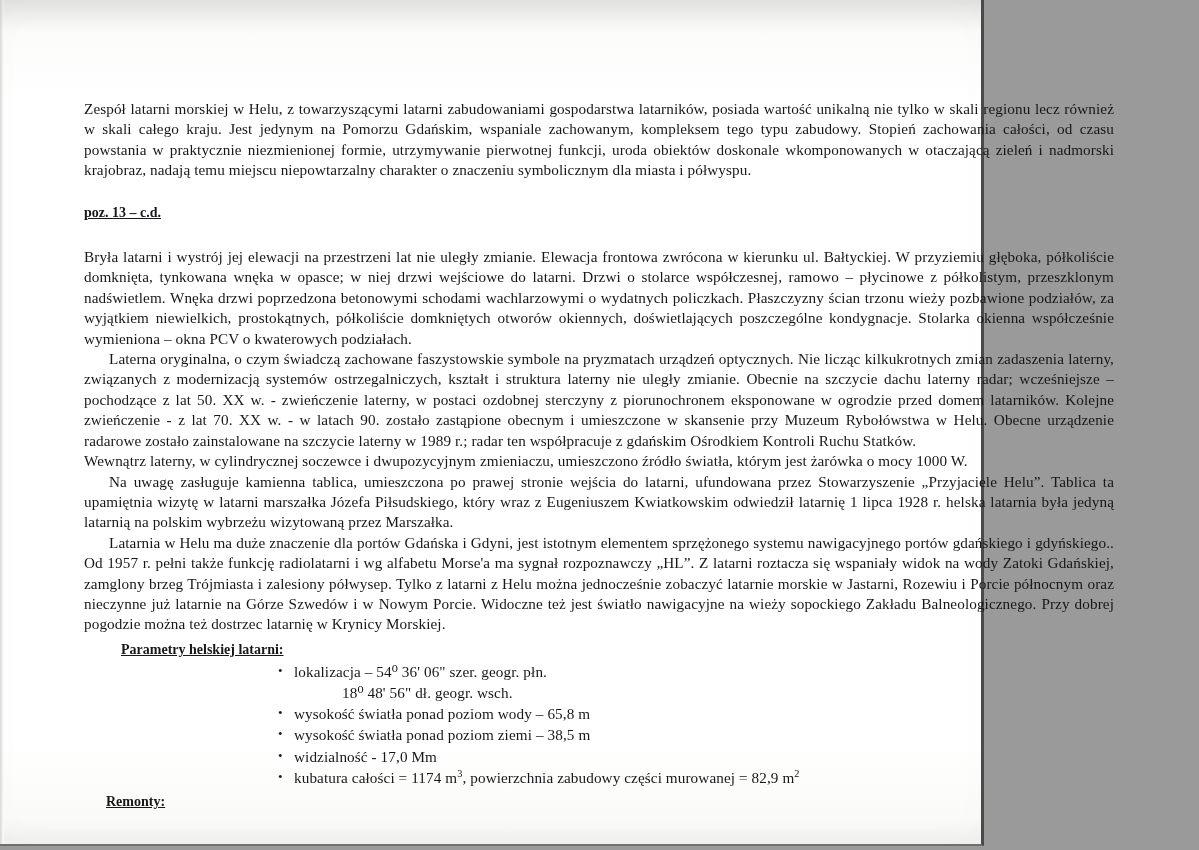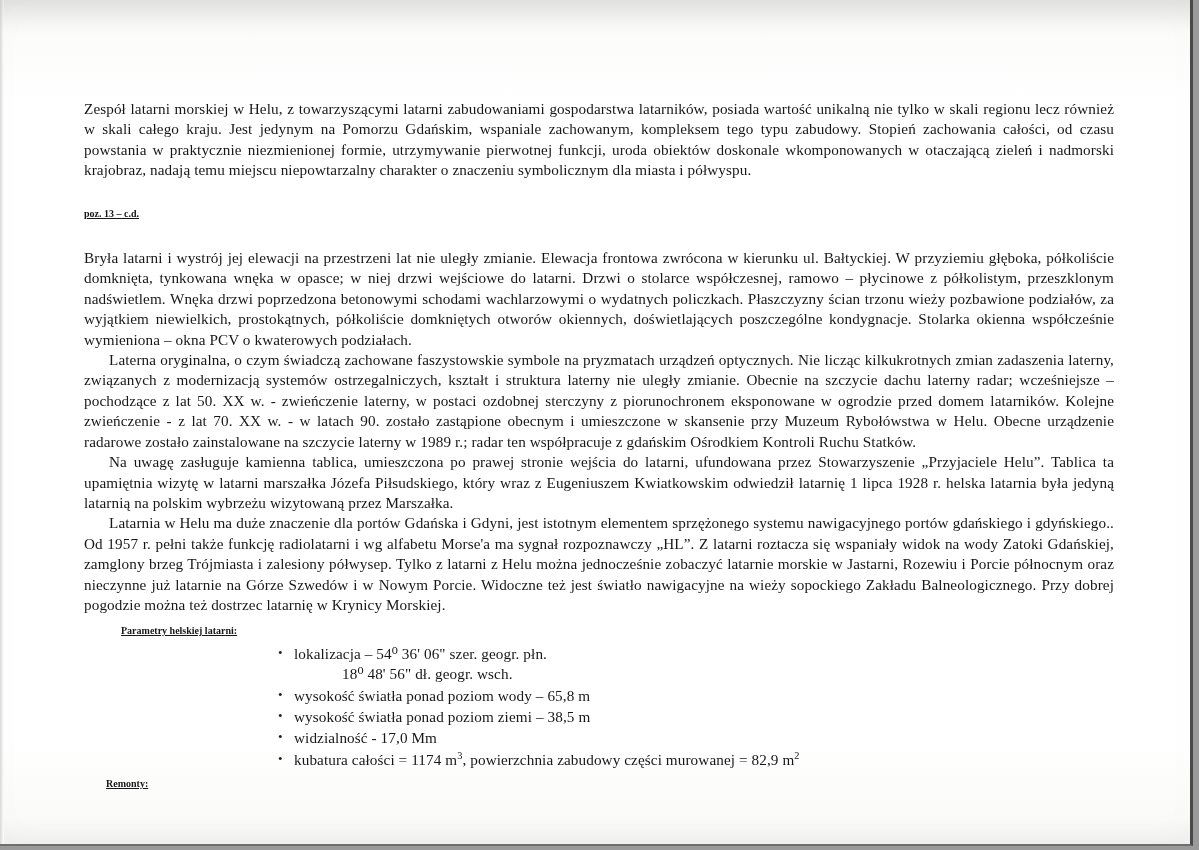--- a/index.html
+++ b/index.html
@@ -20,7 +20,7 @@
     position: absolute;
     left: 0;
     top: 0;
-    width: 1193px;
+    width: 984px;
     height: 846px;
     background:
       linear-gradient(180deg, #f2f2f0 0%, #fbfbfa 3%, #ffffff 12%, #ffffff 88%, #fafaf8 97%, #f0f0ee 100%);

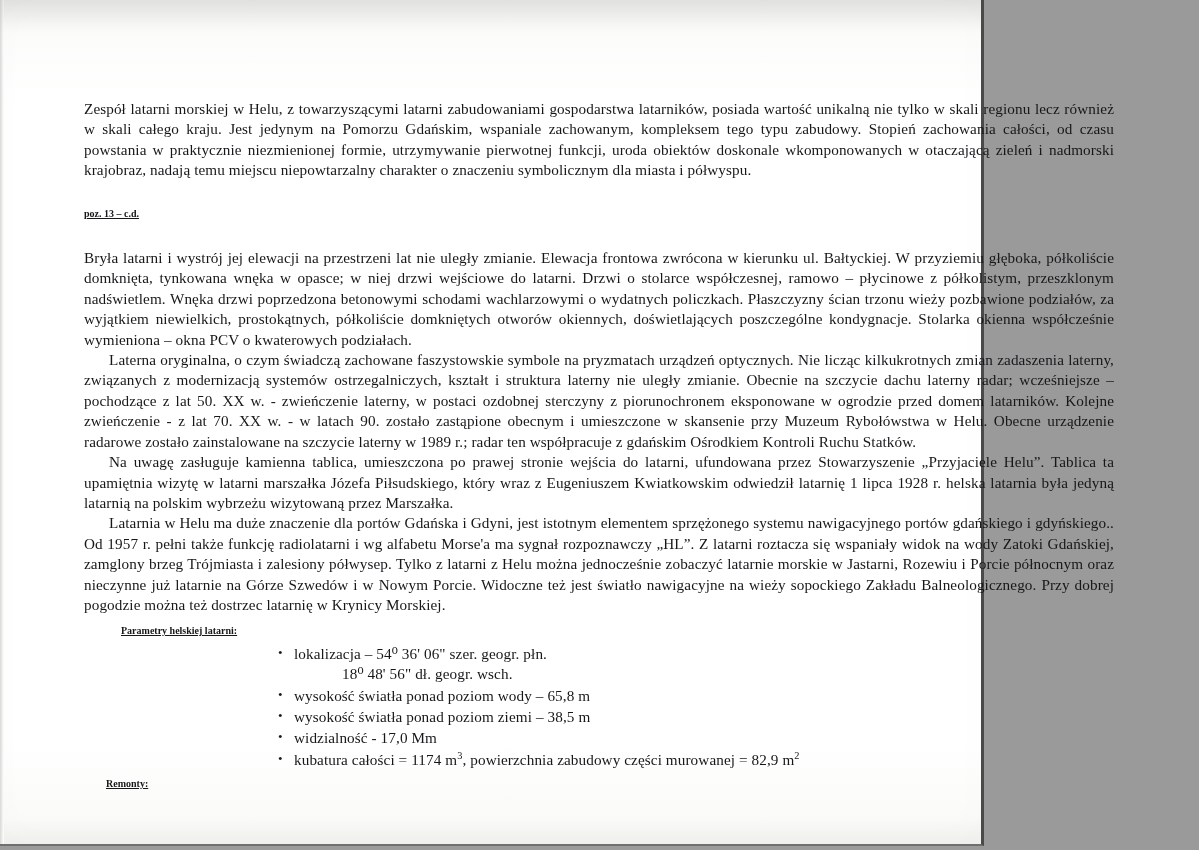--- a/index.html
+++ b/index.html
@@ -69,7 +69,7 @@
 
   .section-head {
     font-weight: bold;
-    font-size: 10px;
+    font-size: 14px;
     line-height: 20.4px;
     color: #17171a;
     text-decoration: underline;

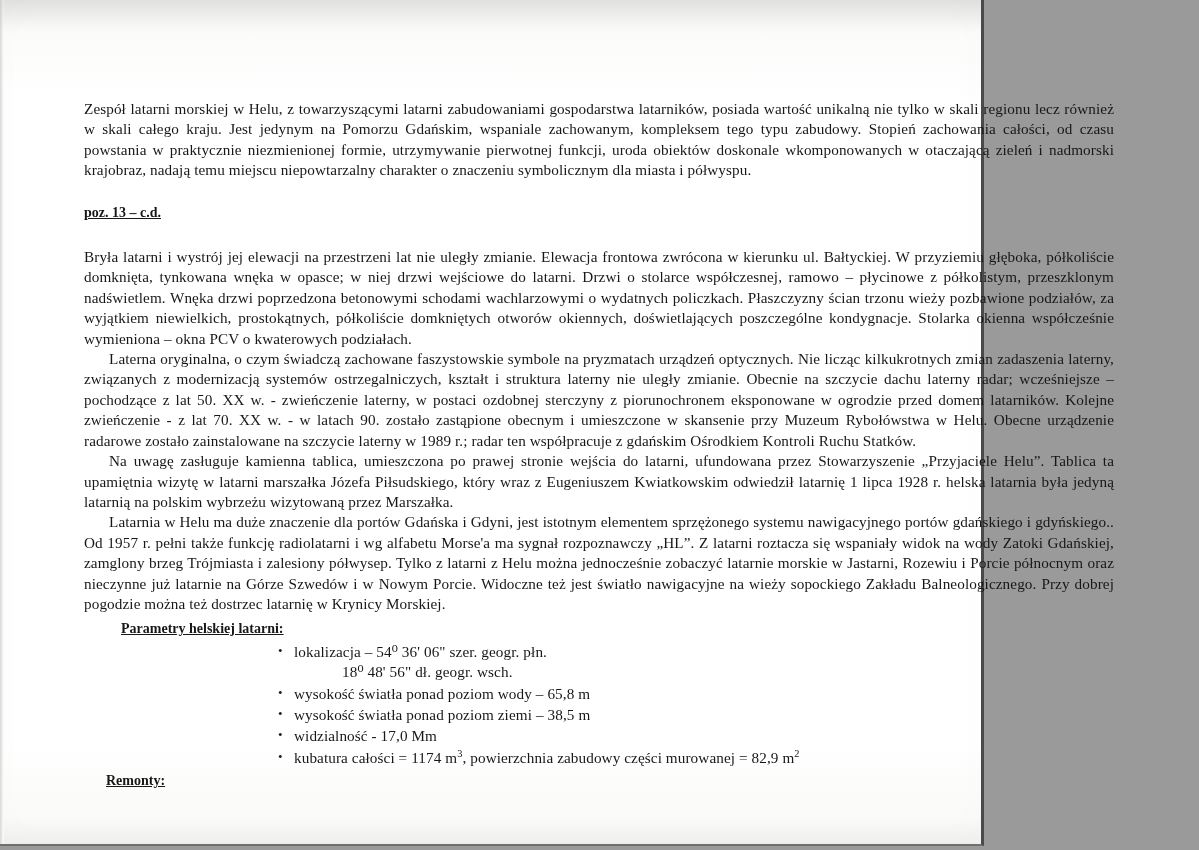--- a/index.html
+++ b/index.html
@@ -132,6 +132,7 @@
 
     <p class="para indent blockgap">Laterna oryginalna, o czym świadczą zachowane faszystowskie symbole na pryzmatach urządzeń optycznych. Nie licząc kilkukrotnych zmian zadaszenia laterny, związanych z modernizacją systemów ostrzegalniczych, kształt i struktura laterny nie uległy zmianie. Obecnie na szczycie dachu laterny radar; wcześniejsze – pochodzące z lat 50. XX w. -  zwieńczenie laterny, w postaci ozdobnej sterczyny z piorunochronem eksponowane w ogrodzie przed domem latarników. Kolejne zwieńczenie - z lat 70. XX w. - w latach 90. zostało  zastąpione obecnym i umieszczone w skansenie przy Muzeum Rybołówstwa w Helu. Obecne urządzenie radarowe zostało zainstalowane na szczycie laterny w 1989 r.; radar ten współpracuje z gdańskim Ośrodkiem Kontroli Ruchu Statków.</p>
 
+    <p class="para blockgap">Wewnątrz laterny, w cylindrycznej soczewce i dwupozycyjnym zmieniaczu, umieszczono źródło światła, którym jest żarówka o mocy 1000 W.</p>
 
     <p class="para indent blockgap">Na uwagę zasługuje kamienna tablica, umieszczona po prawej stronie wejścia do latarni, ufundowana przez Stowarzyszenie „Przyjaciele Helu”. Tablica ta upamiętnia wizytę w latarni marszałka Józefa Piłsudskiego, który wraz z Eugeniuszem Kwiatkowskim odwiedził latarnię 1 lipca 1928 r. helska latarnia była jedyną latarnią na polskim wybrzeżu wizytowaną przez Marszałka.</p>
 

